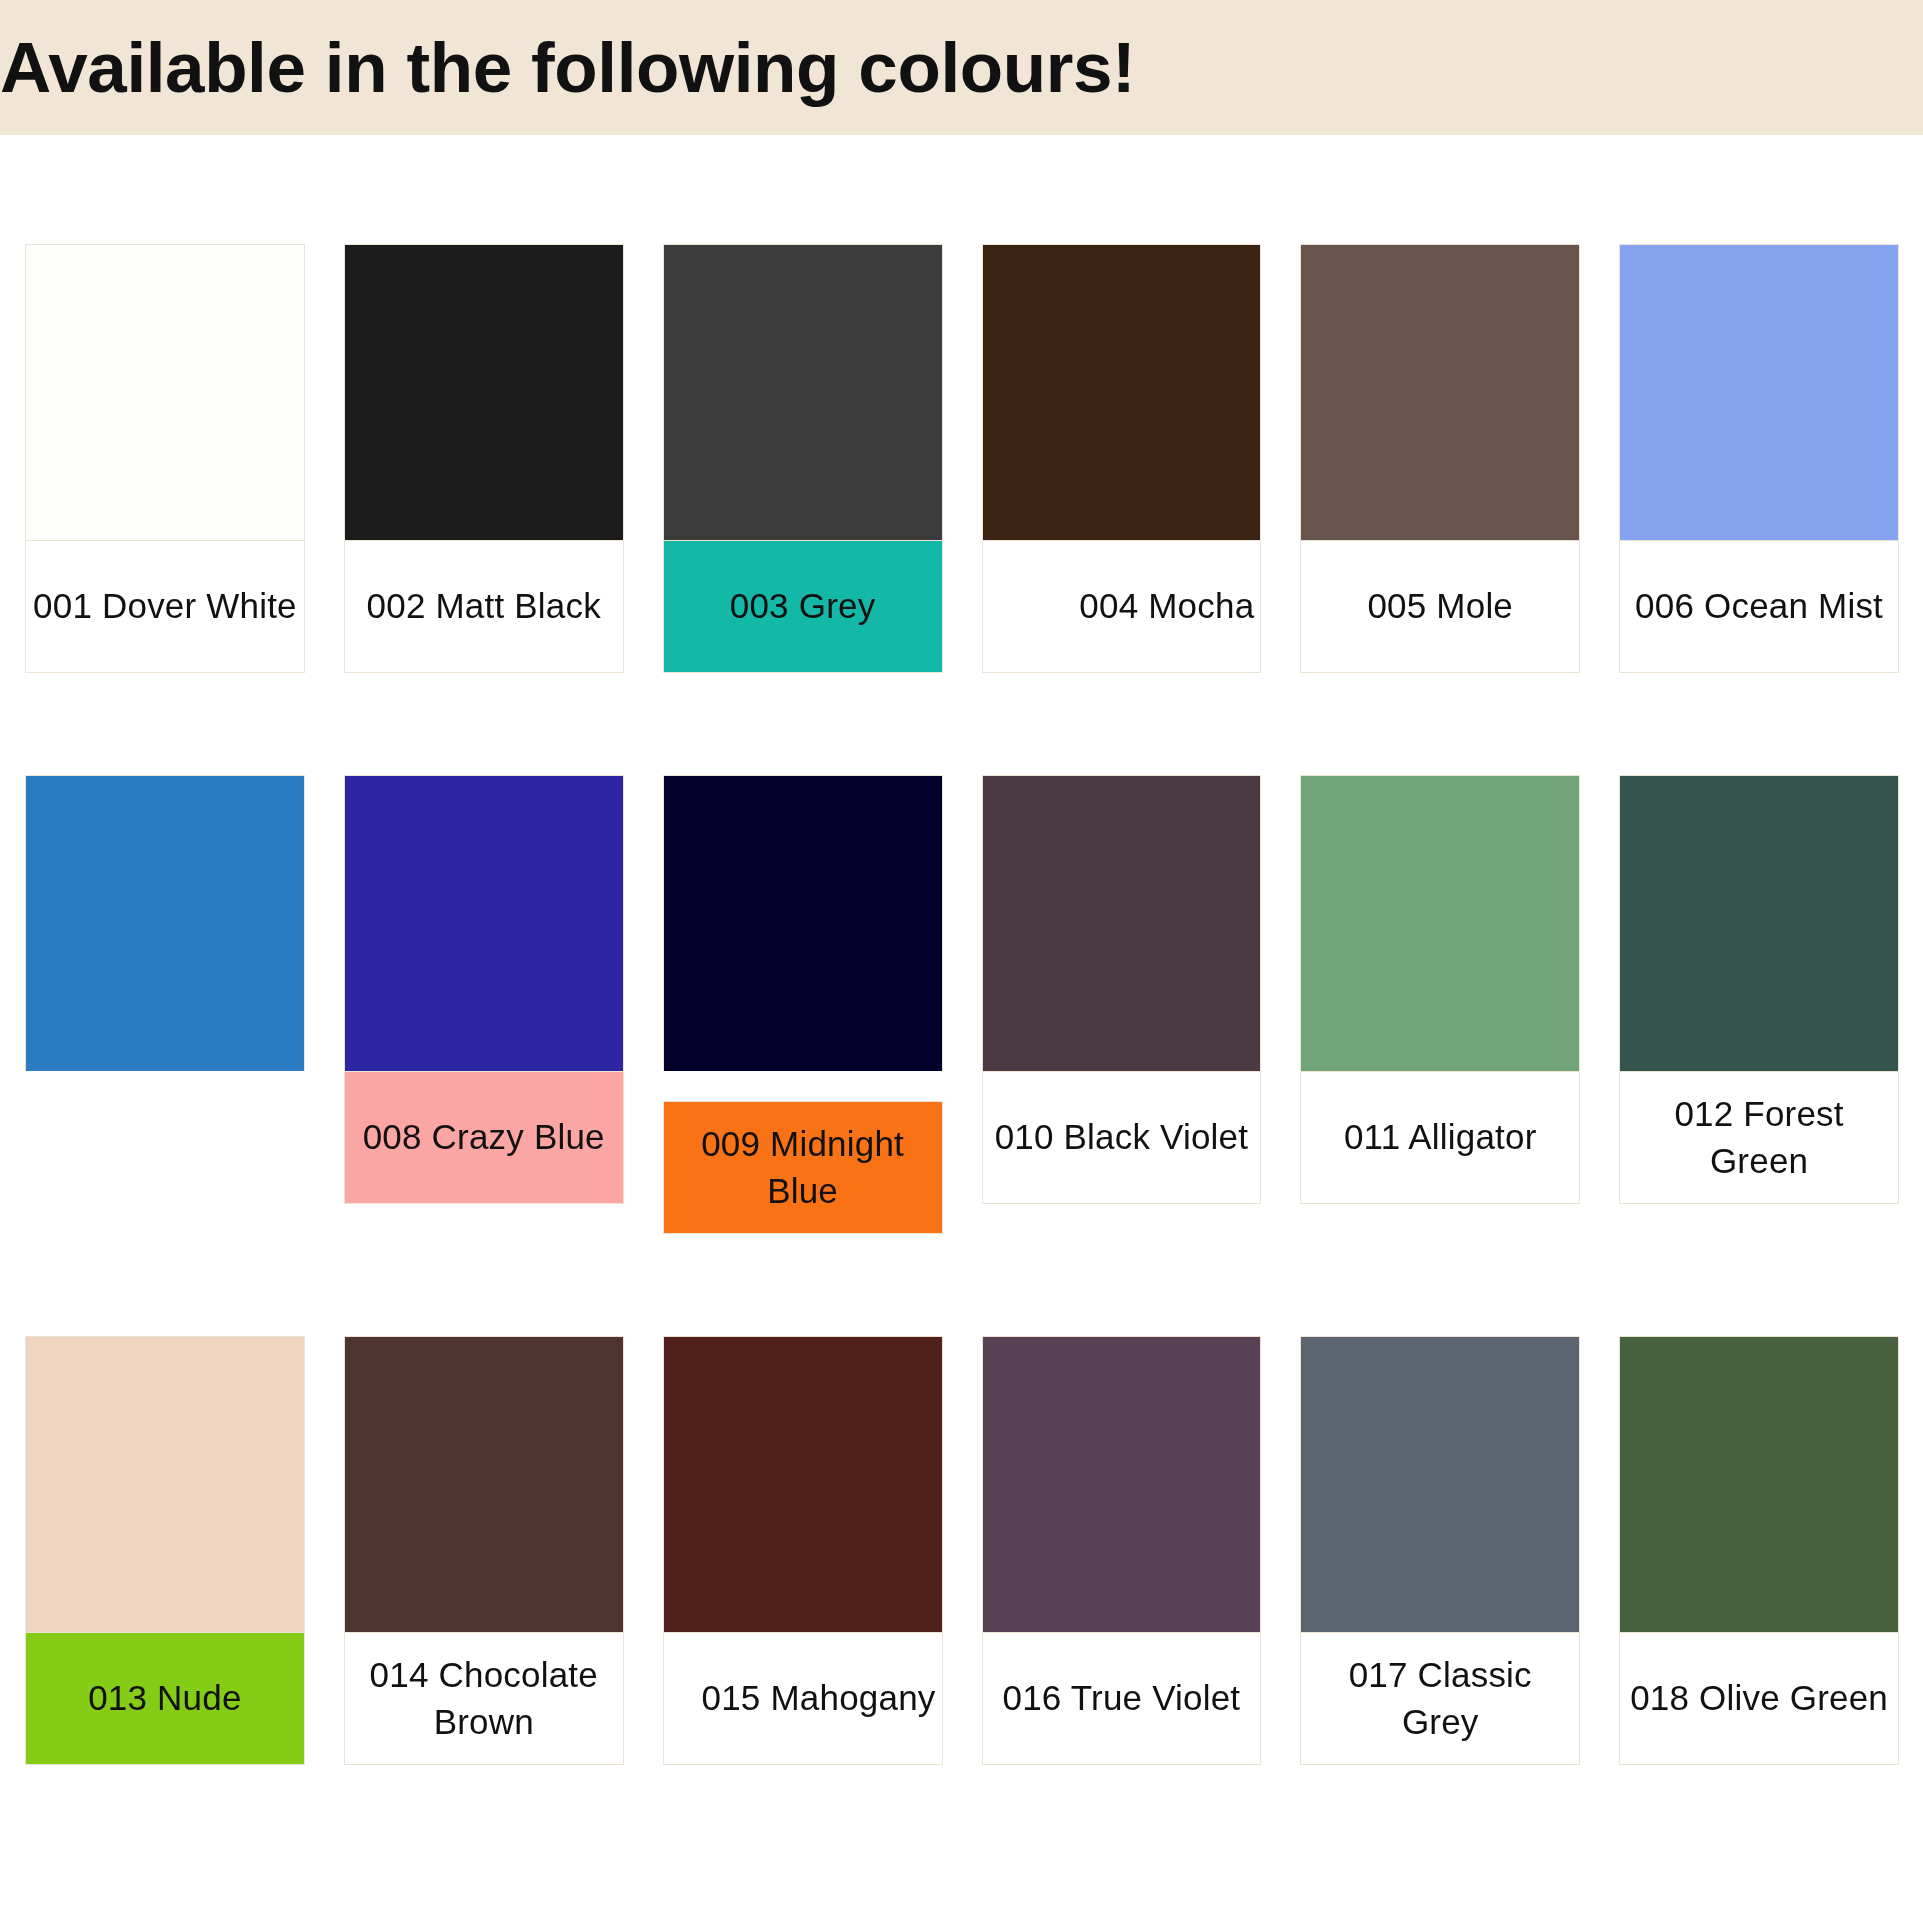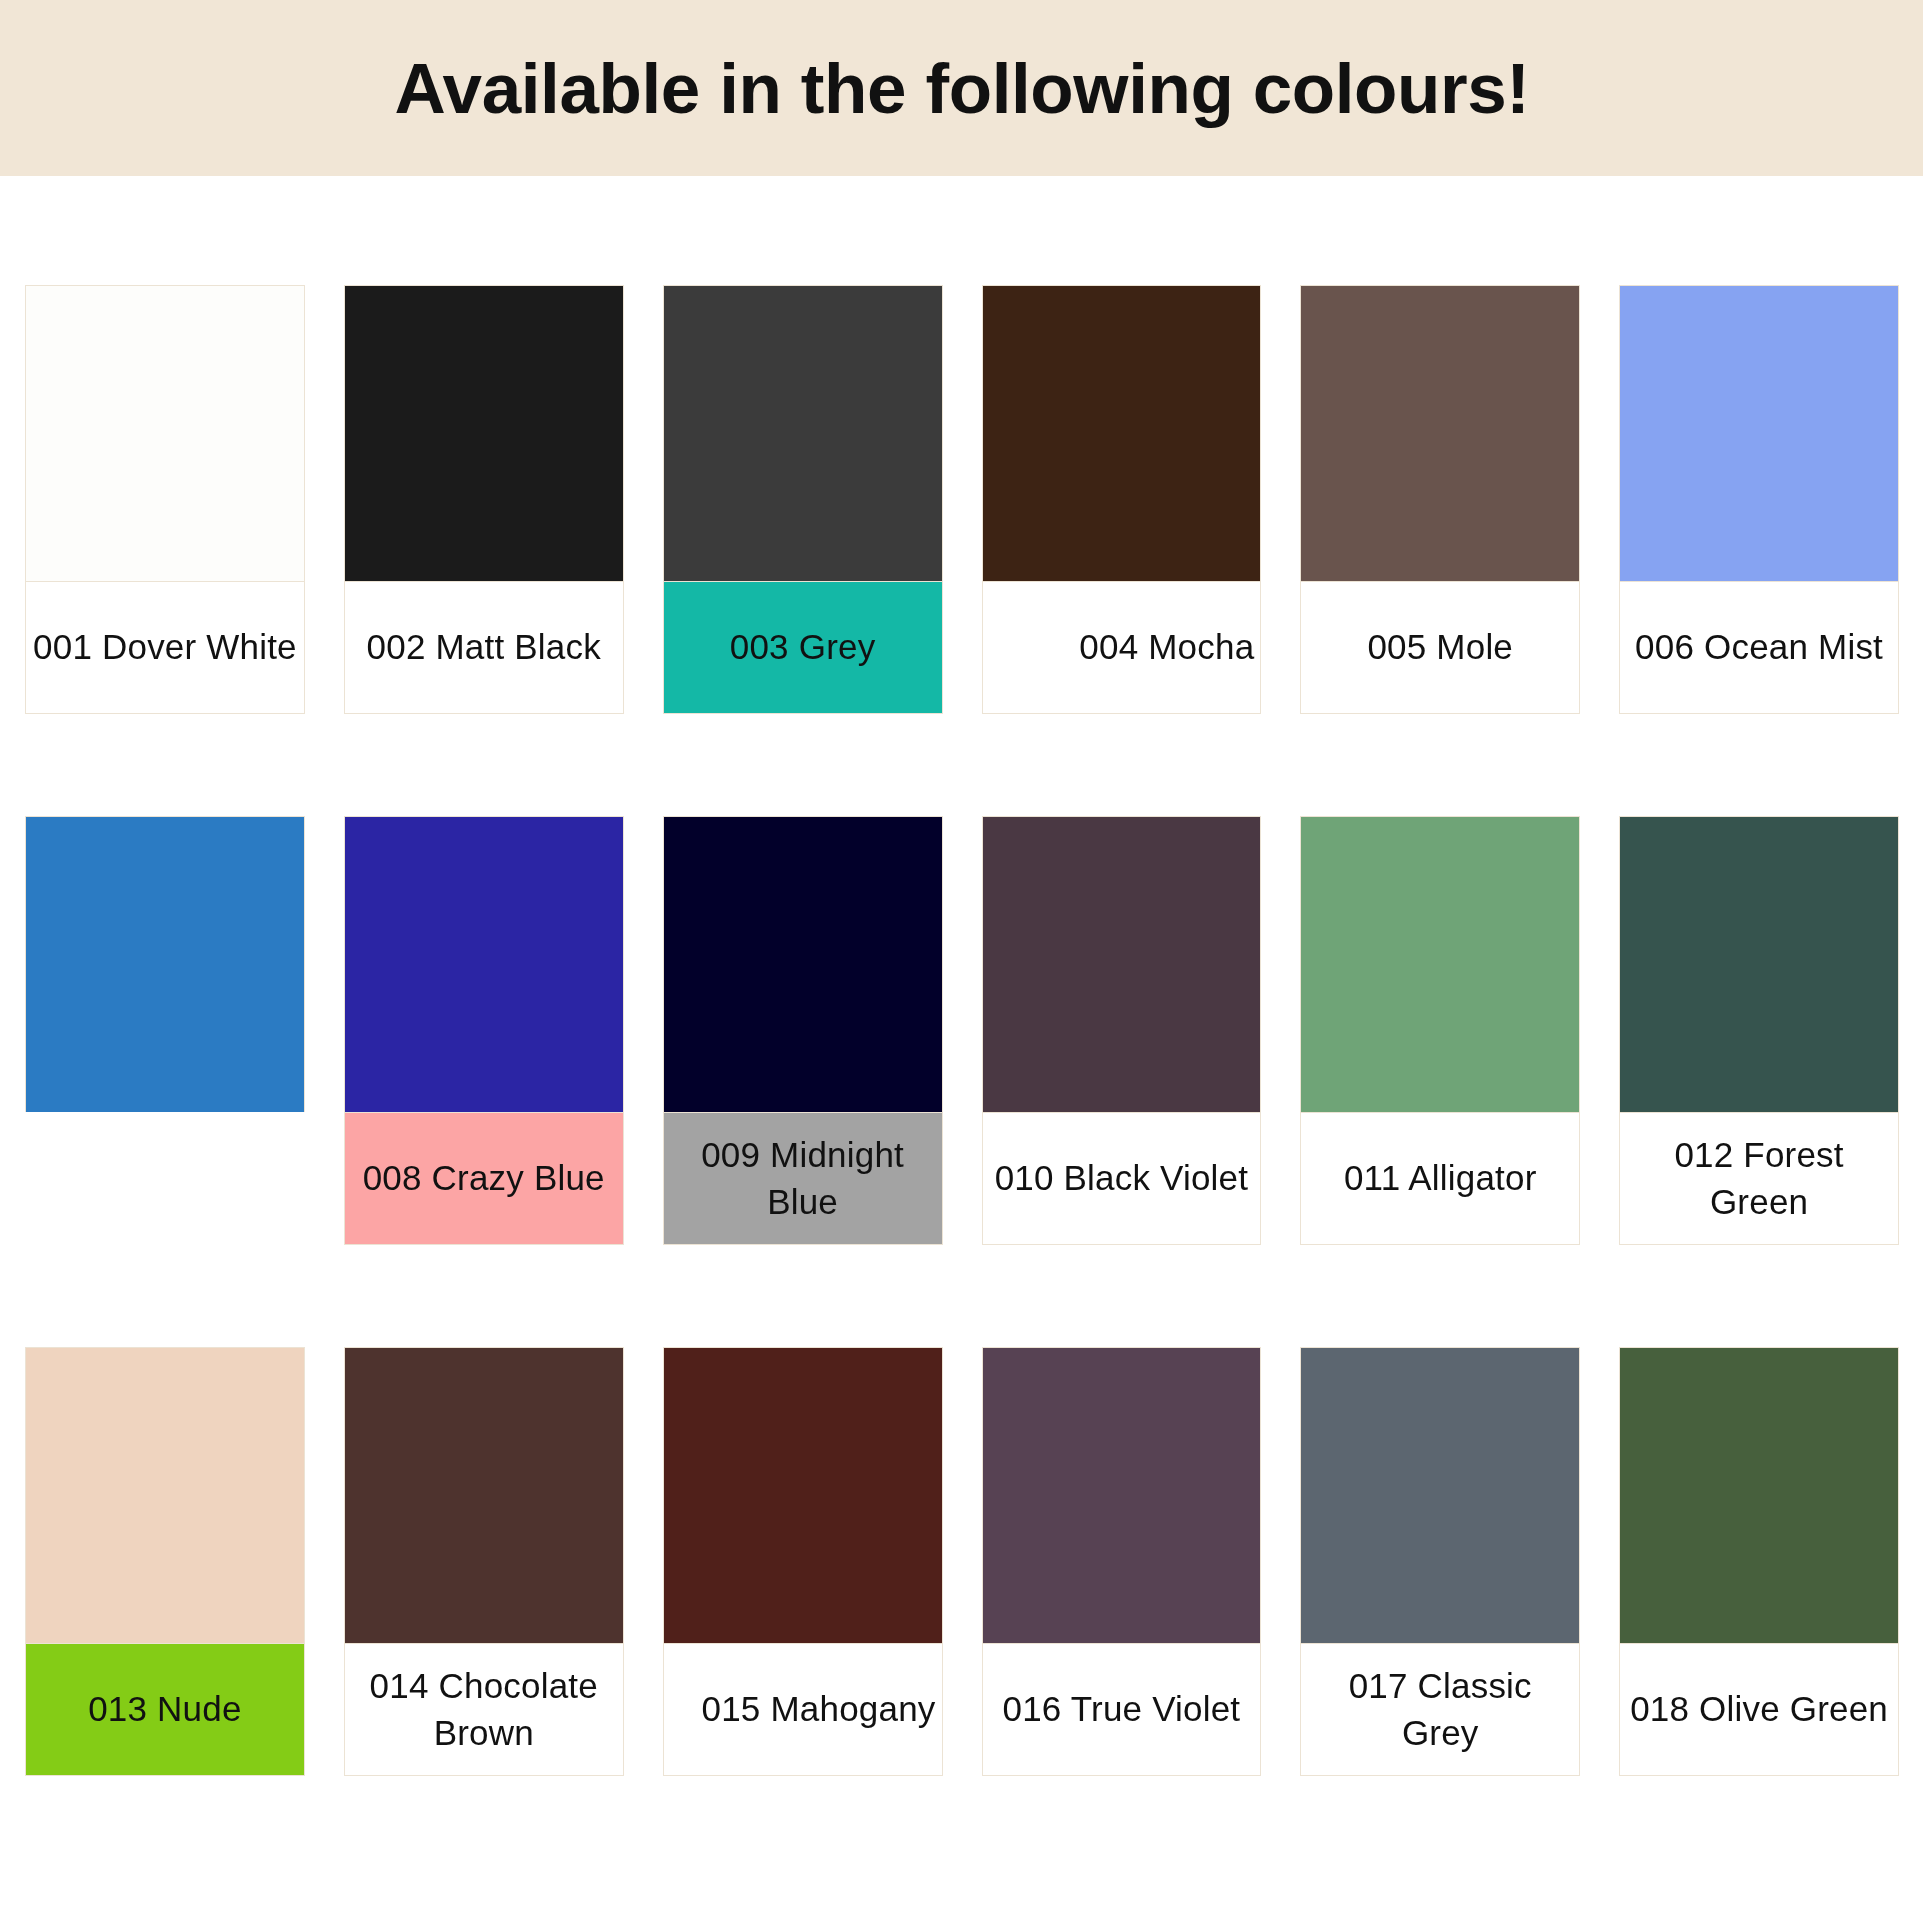--- a/index.html
+++ b/index.html
@@ -25,11 +25,10 @@
   
   .header {
     width: 1924px;
-    height: 176px;
+    height: 135px;
     background: #f1e6d6;
     display: flex;
     align-items: center;
-    justify-content: center;
     box-sizing: border-box;
   }
   .header-title {

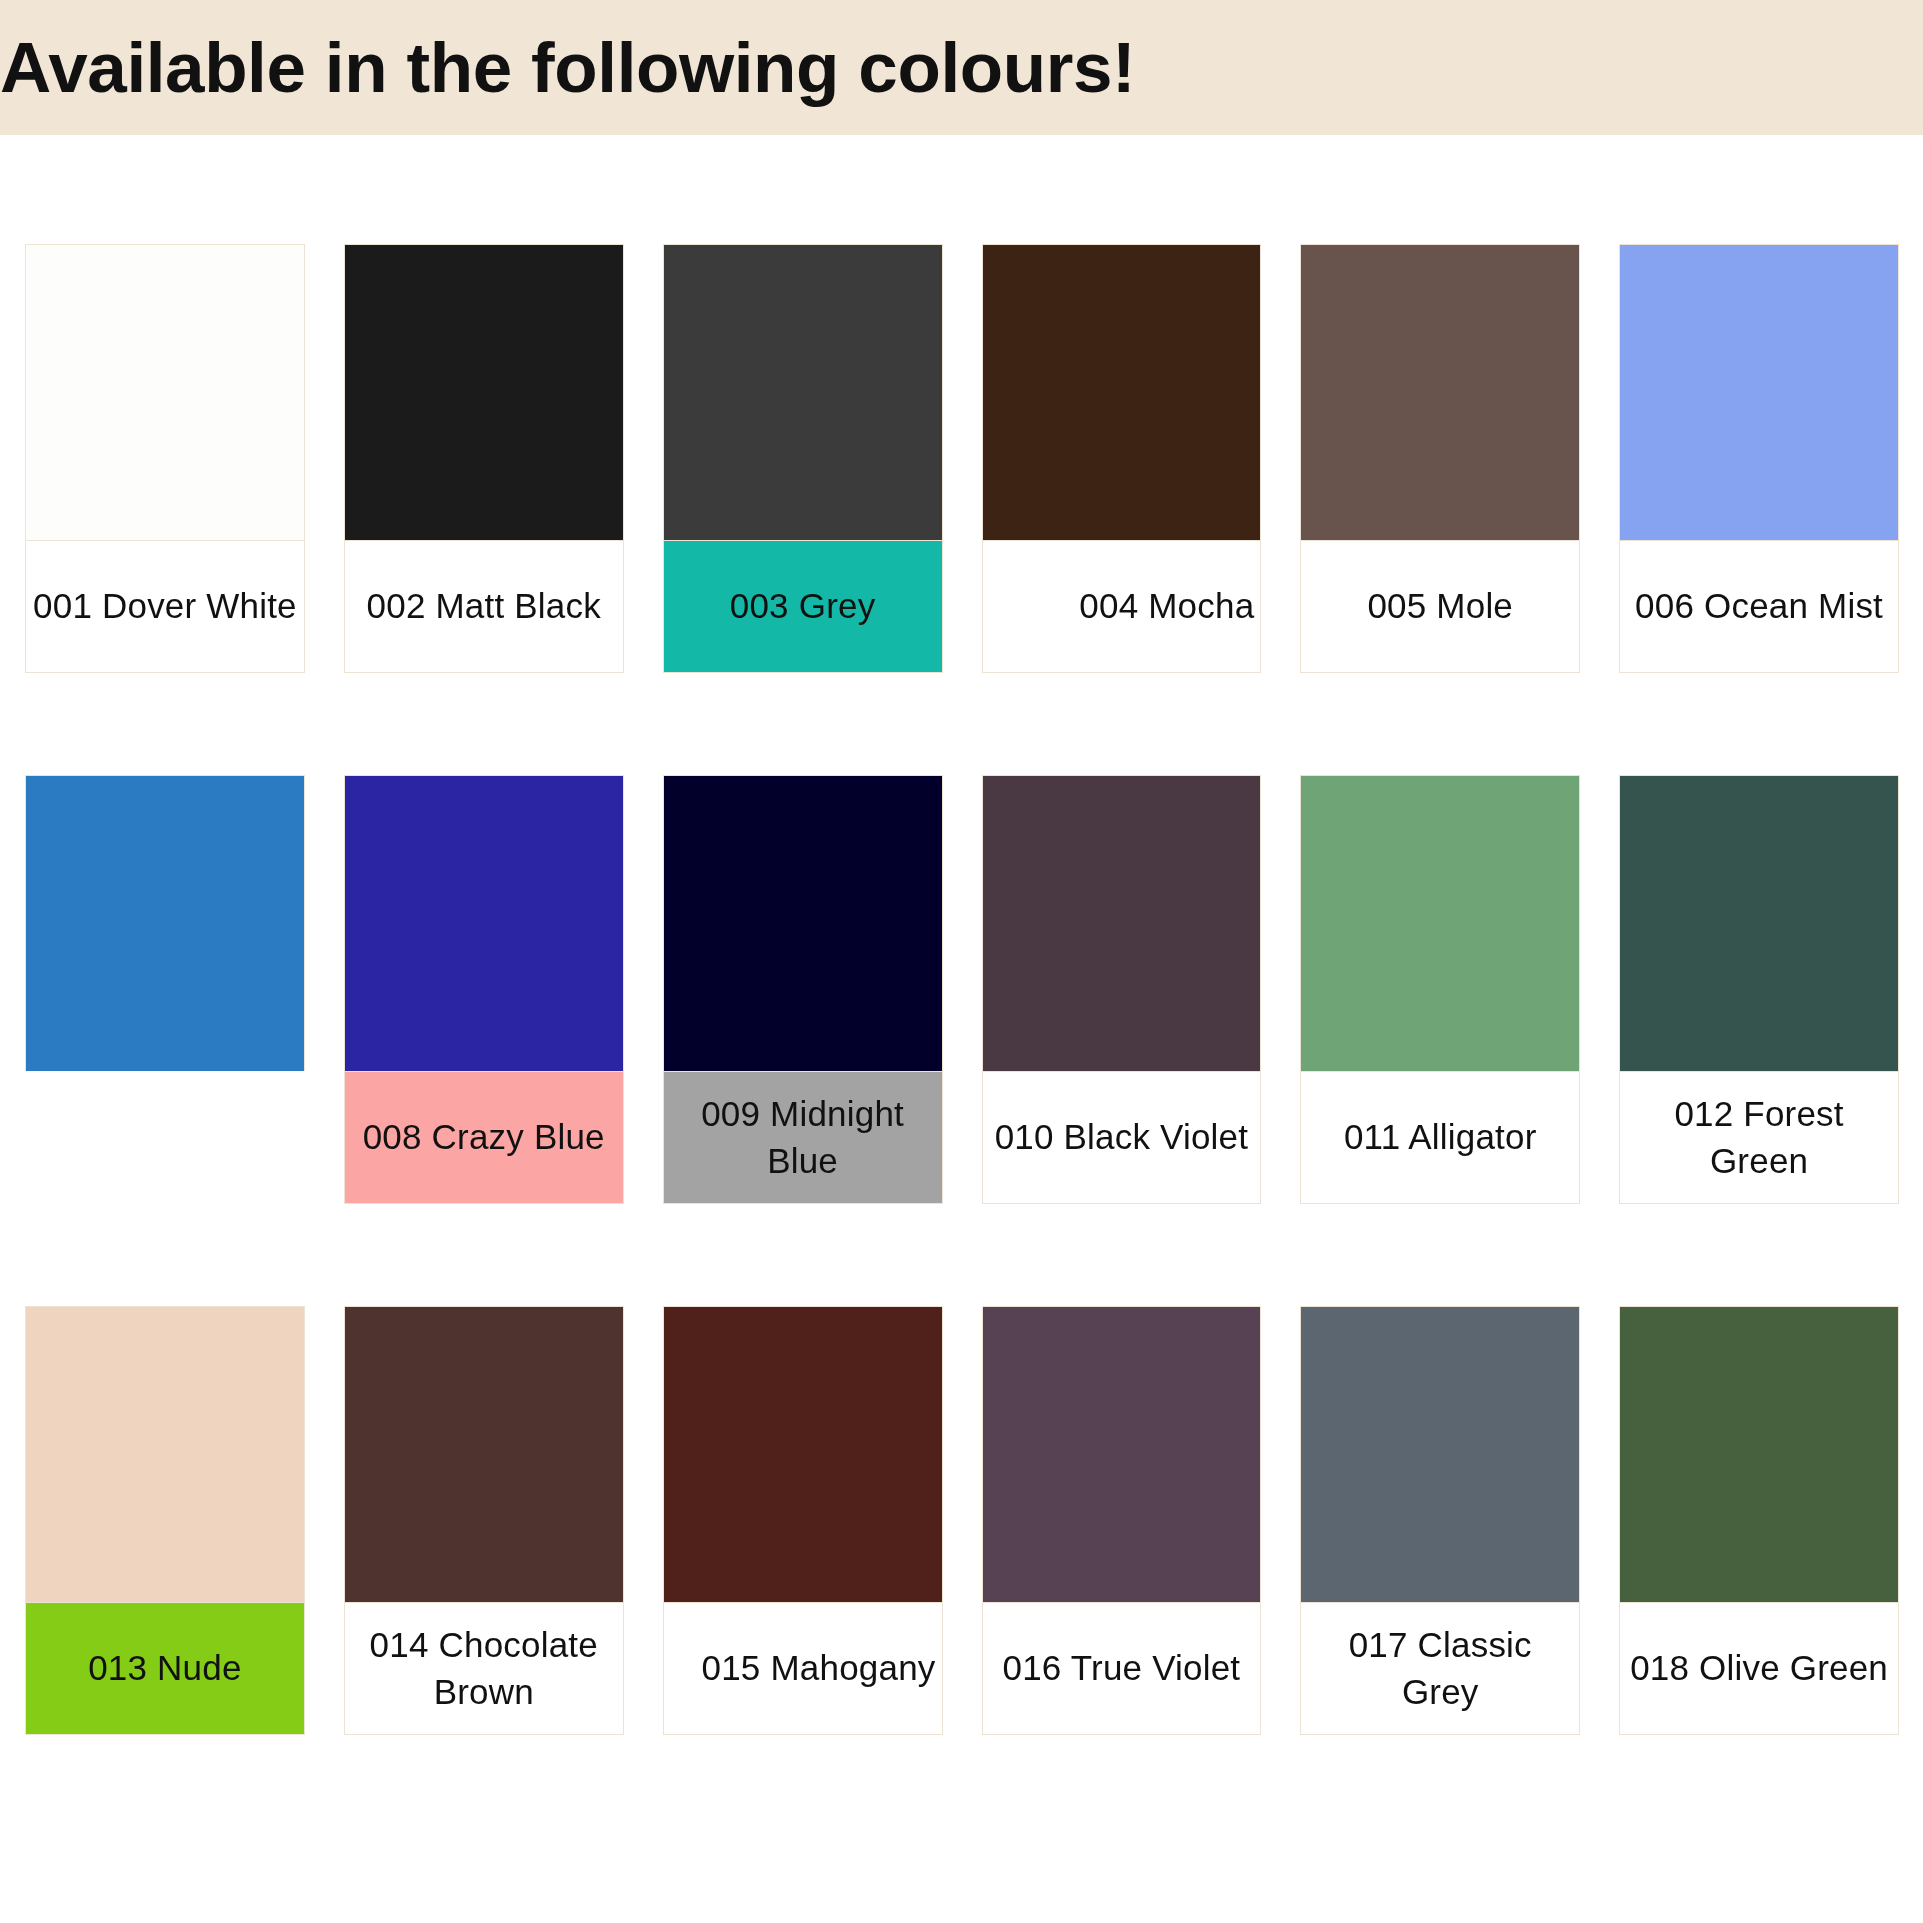--- a/index.html
+++ b/index.html
@@ -144,7 +144,7 @@
       </div>
       <div class="swatch-card">
         <div class="swatch-color" style="background: rgb(2, 0, 42); border-color: rgb(236, 227, 212);"></div>
-        <div class="swatch-label" style="border-color: rgb(236, 227, 212); background: #a3a3a3;">
+        <div class="swatch-label" style="border-color: rgb(236, 227, 212); background: #f97316; margin-top: 30px;">
           <span class="swatch-label-text" style="color: rgb(17, 17, 17);">009 Midnight Blue</span>
         </div>
       </div>

